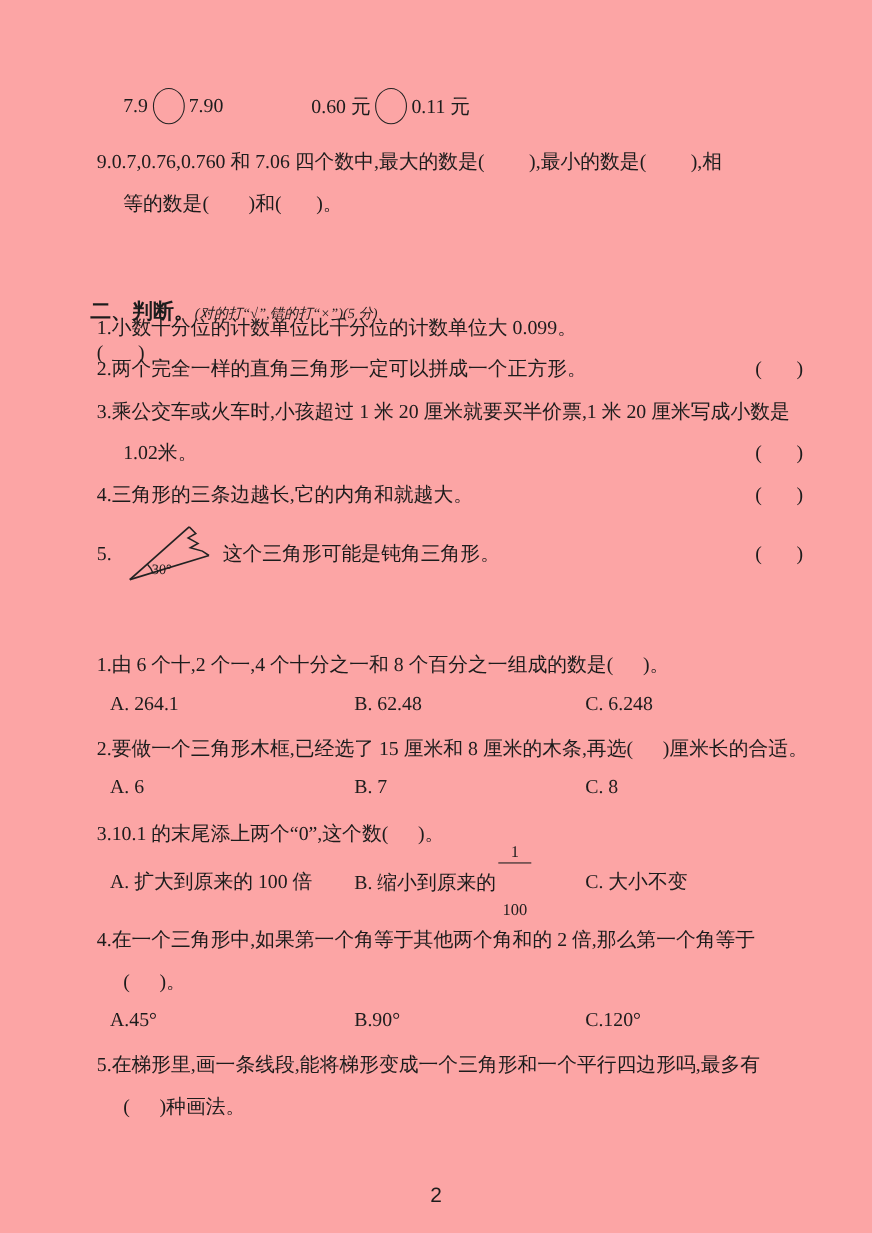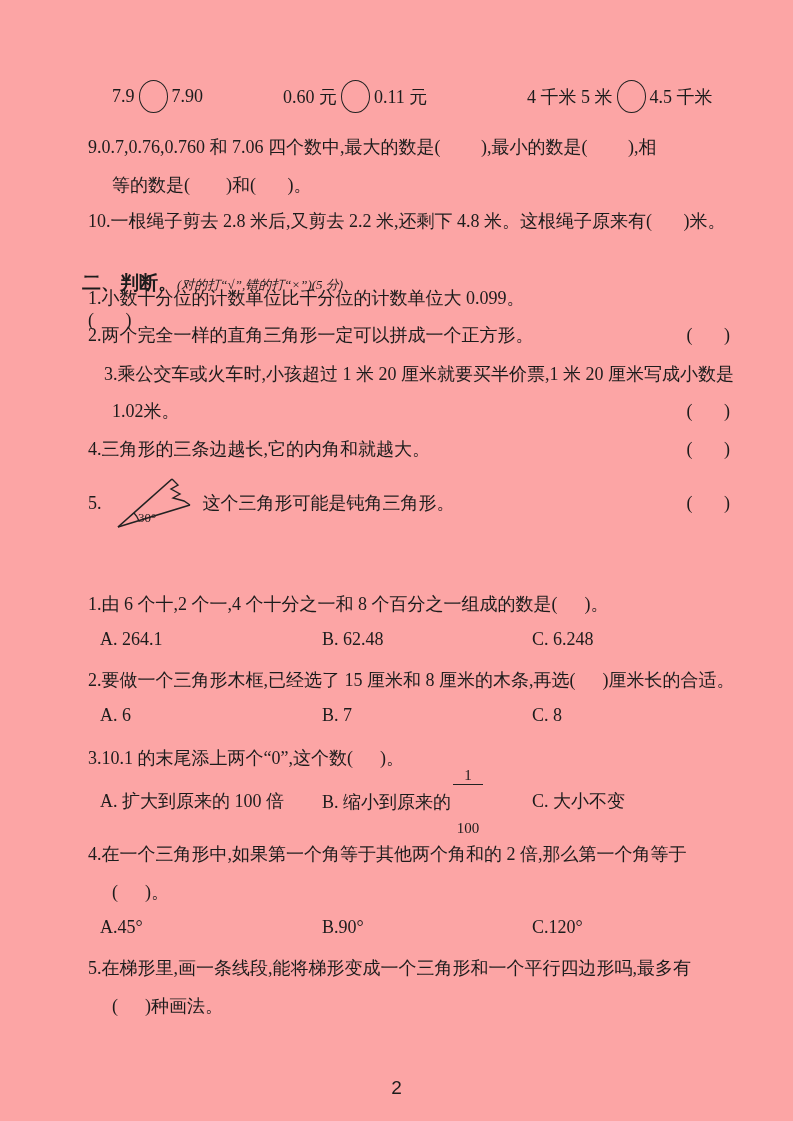--- a/index.html
+++ b/index.html
@@ -52,11 +52,6 @@
     <span class="t">0.60 元</span>
     <span class="circle"></span>
     <span class="t">0.11 元</span>
-  </div>
-  <div class="cmp" style="left:527px;top:80px;">
-    <span class="t">4 千米 5 米</span>
-    <span class="circle"></span>
-    <span class="t">4.5 千米</span>
   </div>
 
   <div class="line" style="left:88px;top:134px;">9.0.7,0.76,0.760 和 7.06 四个数中,最大的数是(         ),最小的数是(         ),相</div>

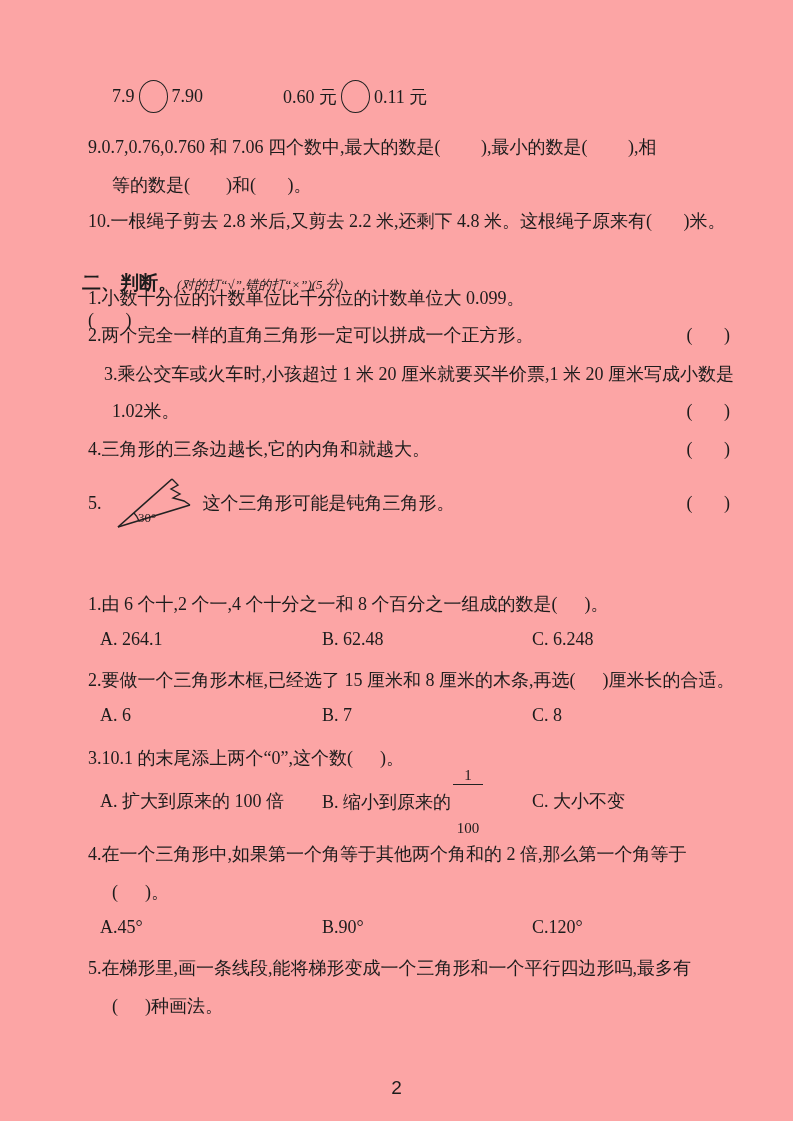--- a/index.html
+++ b/index.html
@@ -56,7 +56,6 @@
 
   <div class="line" style="left:88px;top:134px;">9.0.7,0.76,0.760 和 7.06 四个数中,最大的数是(         ),最小的数是(         ),相</div>
   <div class="line" style="left:112px;top:172px;">等的数是(        )和(       )。</div>
-  <div class="line" style="left:88px;top:208px;">10.一根绳子剪去 2.8 米后,又剪去 2.2 米,还剩下 4.8 米。这根绳子原来有(       )米。</div>
 
   <div class="hdr" style="top:248px;">
     <span class="title">二、判断。</span><span class="note">(对的打“√”,错的打“×”)(5 分)</span>

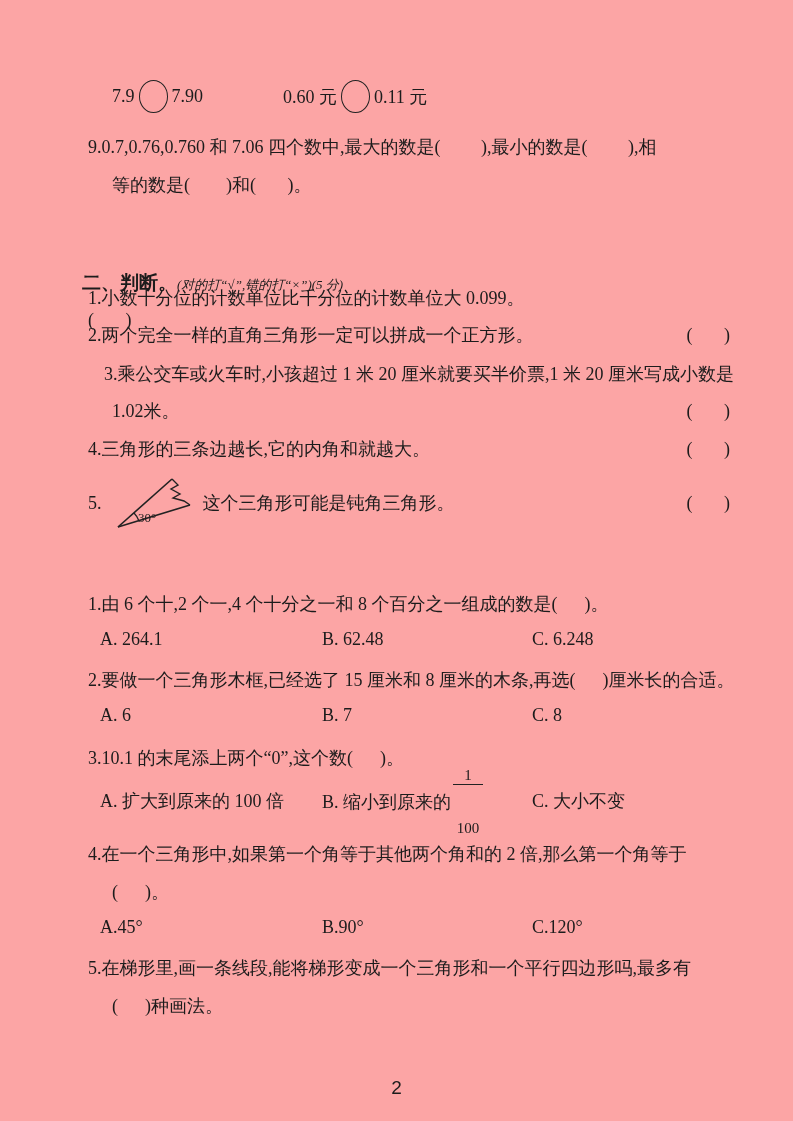--- a/index.html
+++ b/index.html
@@ -69,7 +69,7 @@
     <span class="t">2.两个完全一样的直角三角形一定可以拼成一个正方形。</span>
     <span class="t">(       )</span>
   </div>
-  <div class="line" style="left:88px;top:361px;margin-left:16px;">3.乘公交车或火车时,小孩超过 1 米 20 厘米就要买半价票,1 米 20 厘米写成小数是</div>
+  <div class="line" style="left:88px;top:361px;">3.乘公交车或火车时,小孩超过 1 米 20 厘米就要买半价票,1 米 20 厘米写成小数是</div>
   <div class="row" style="left:112px;top:399px;width:618px;">
     <span class="t">1.02米。</span>
     <span class="t">(       )</span>

